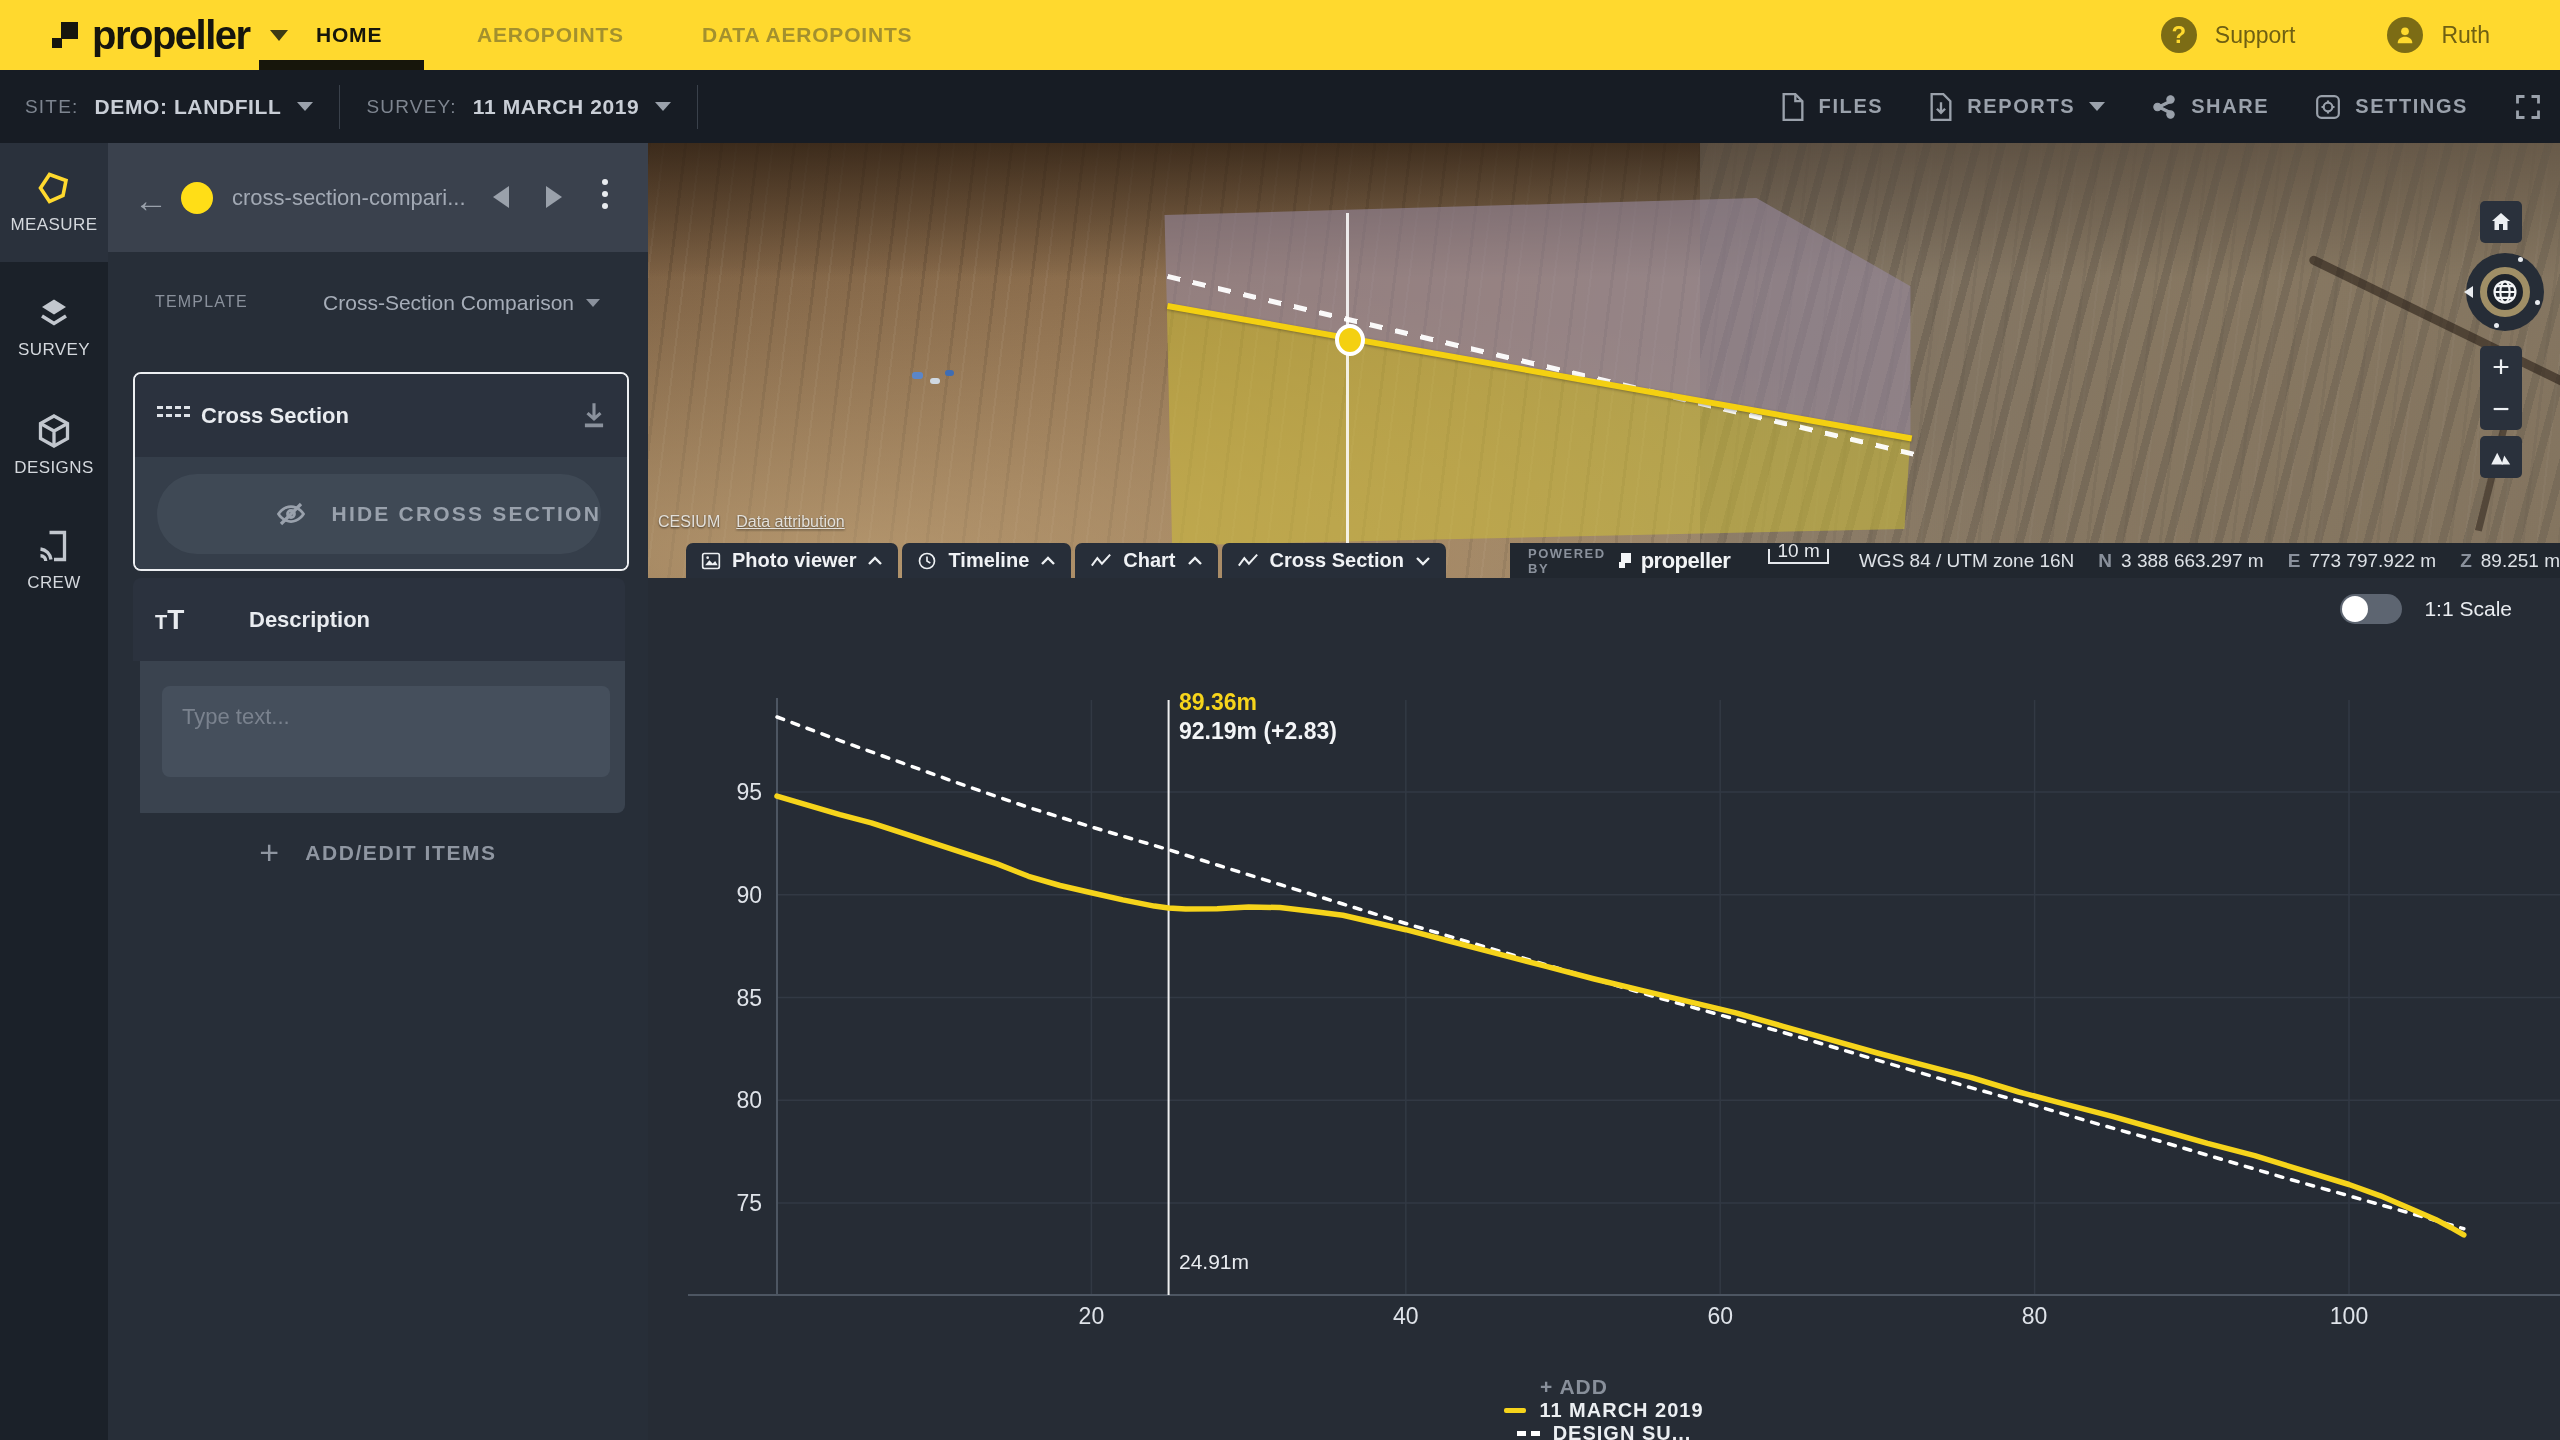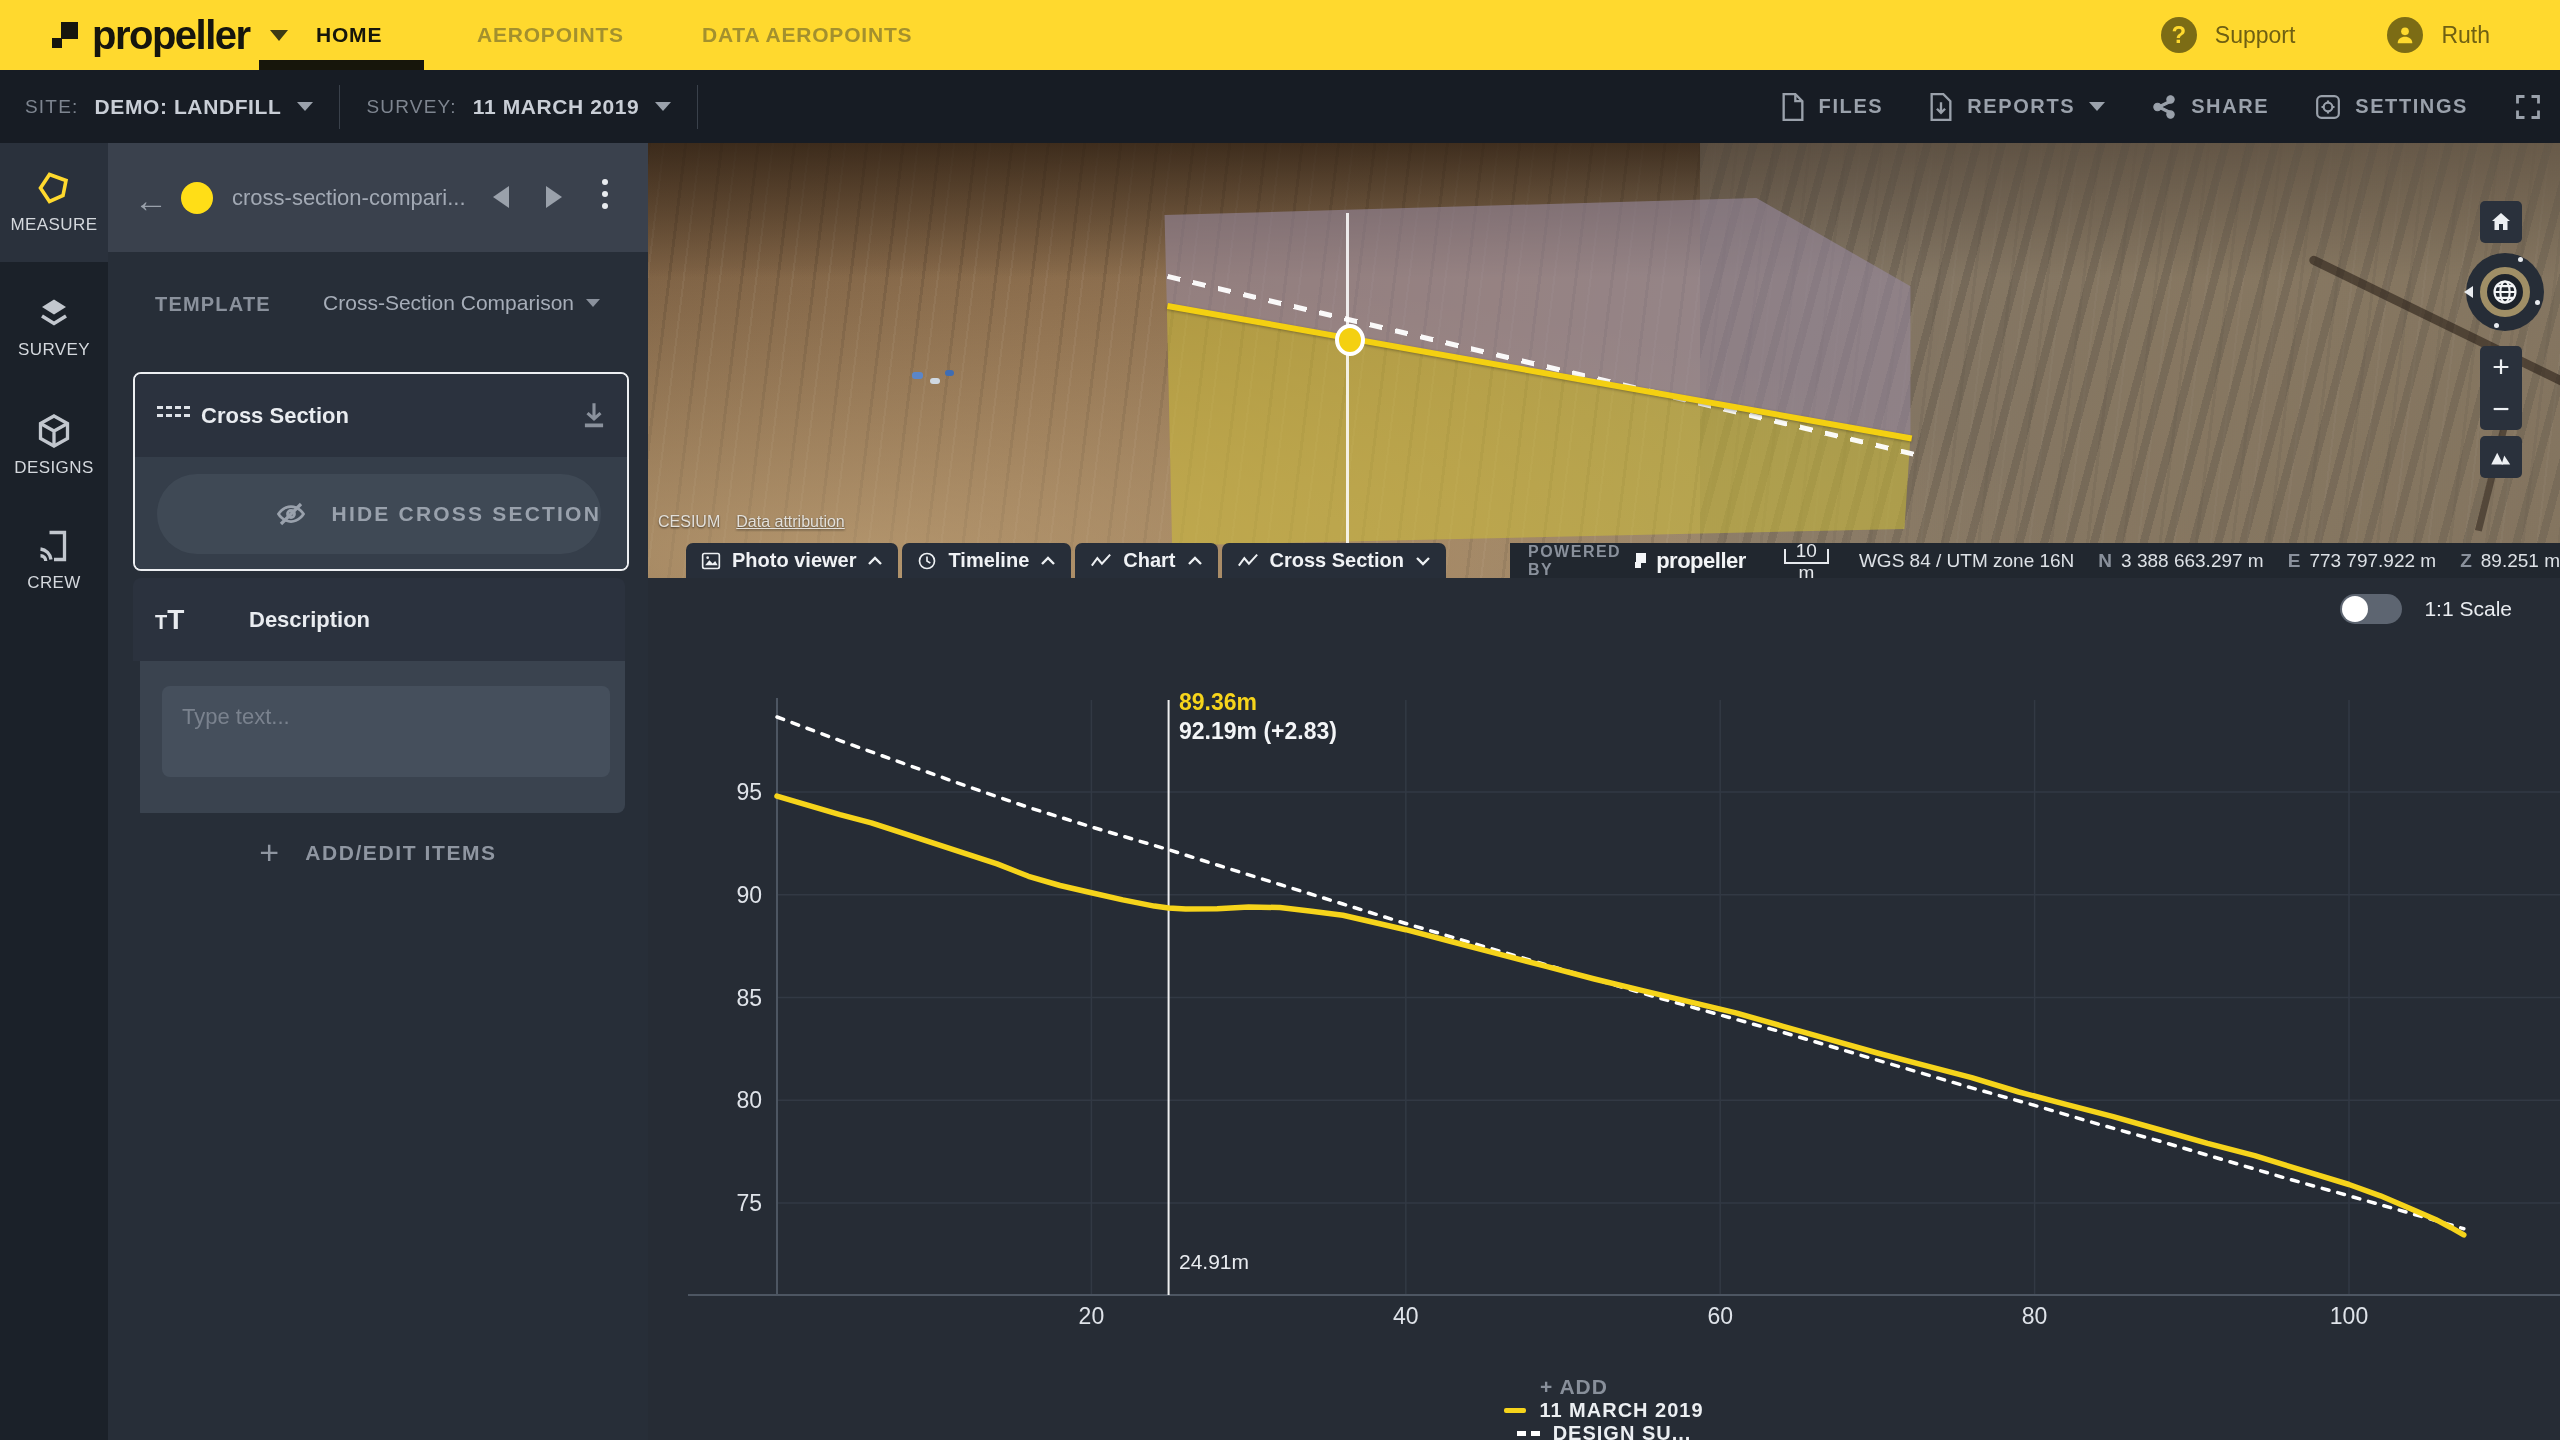--- a/index.html
+++ b/index.html
@@ -59,7 +59,7 @@
   .ph-kebab{left:494px;top:36px;display:flex;flex-direction:column;gap:6px;}
   .ph-kebab i{width:6px;height:6px;border-radius:50%;background:#e8ebef;}
   #template-row{left:0;top:139px;width:540px;height:50px;}
-  .tpl-label{left:47px;top:11px;font-size:20px;font-weight:700;letter-spacing:1.2px;color:#8A919C;text-align:center;}
+  .tpl-label{left:47px;top:11px;font-size:16px;font-weight:400;letter-spacing:1.2px;color:#8A919C;text-align:center;}
   .tpl-value{right:48px;top:9px;display:flex;align-items:center;gap:12px;font-size:21px;color:#A6ADB8;}
   .tpl-caret{width:0;height:0;border-left:7px solid transparent;border-right:7px solid transparent;border-top:8px solid #8A919C;}
 

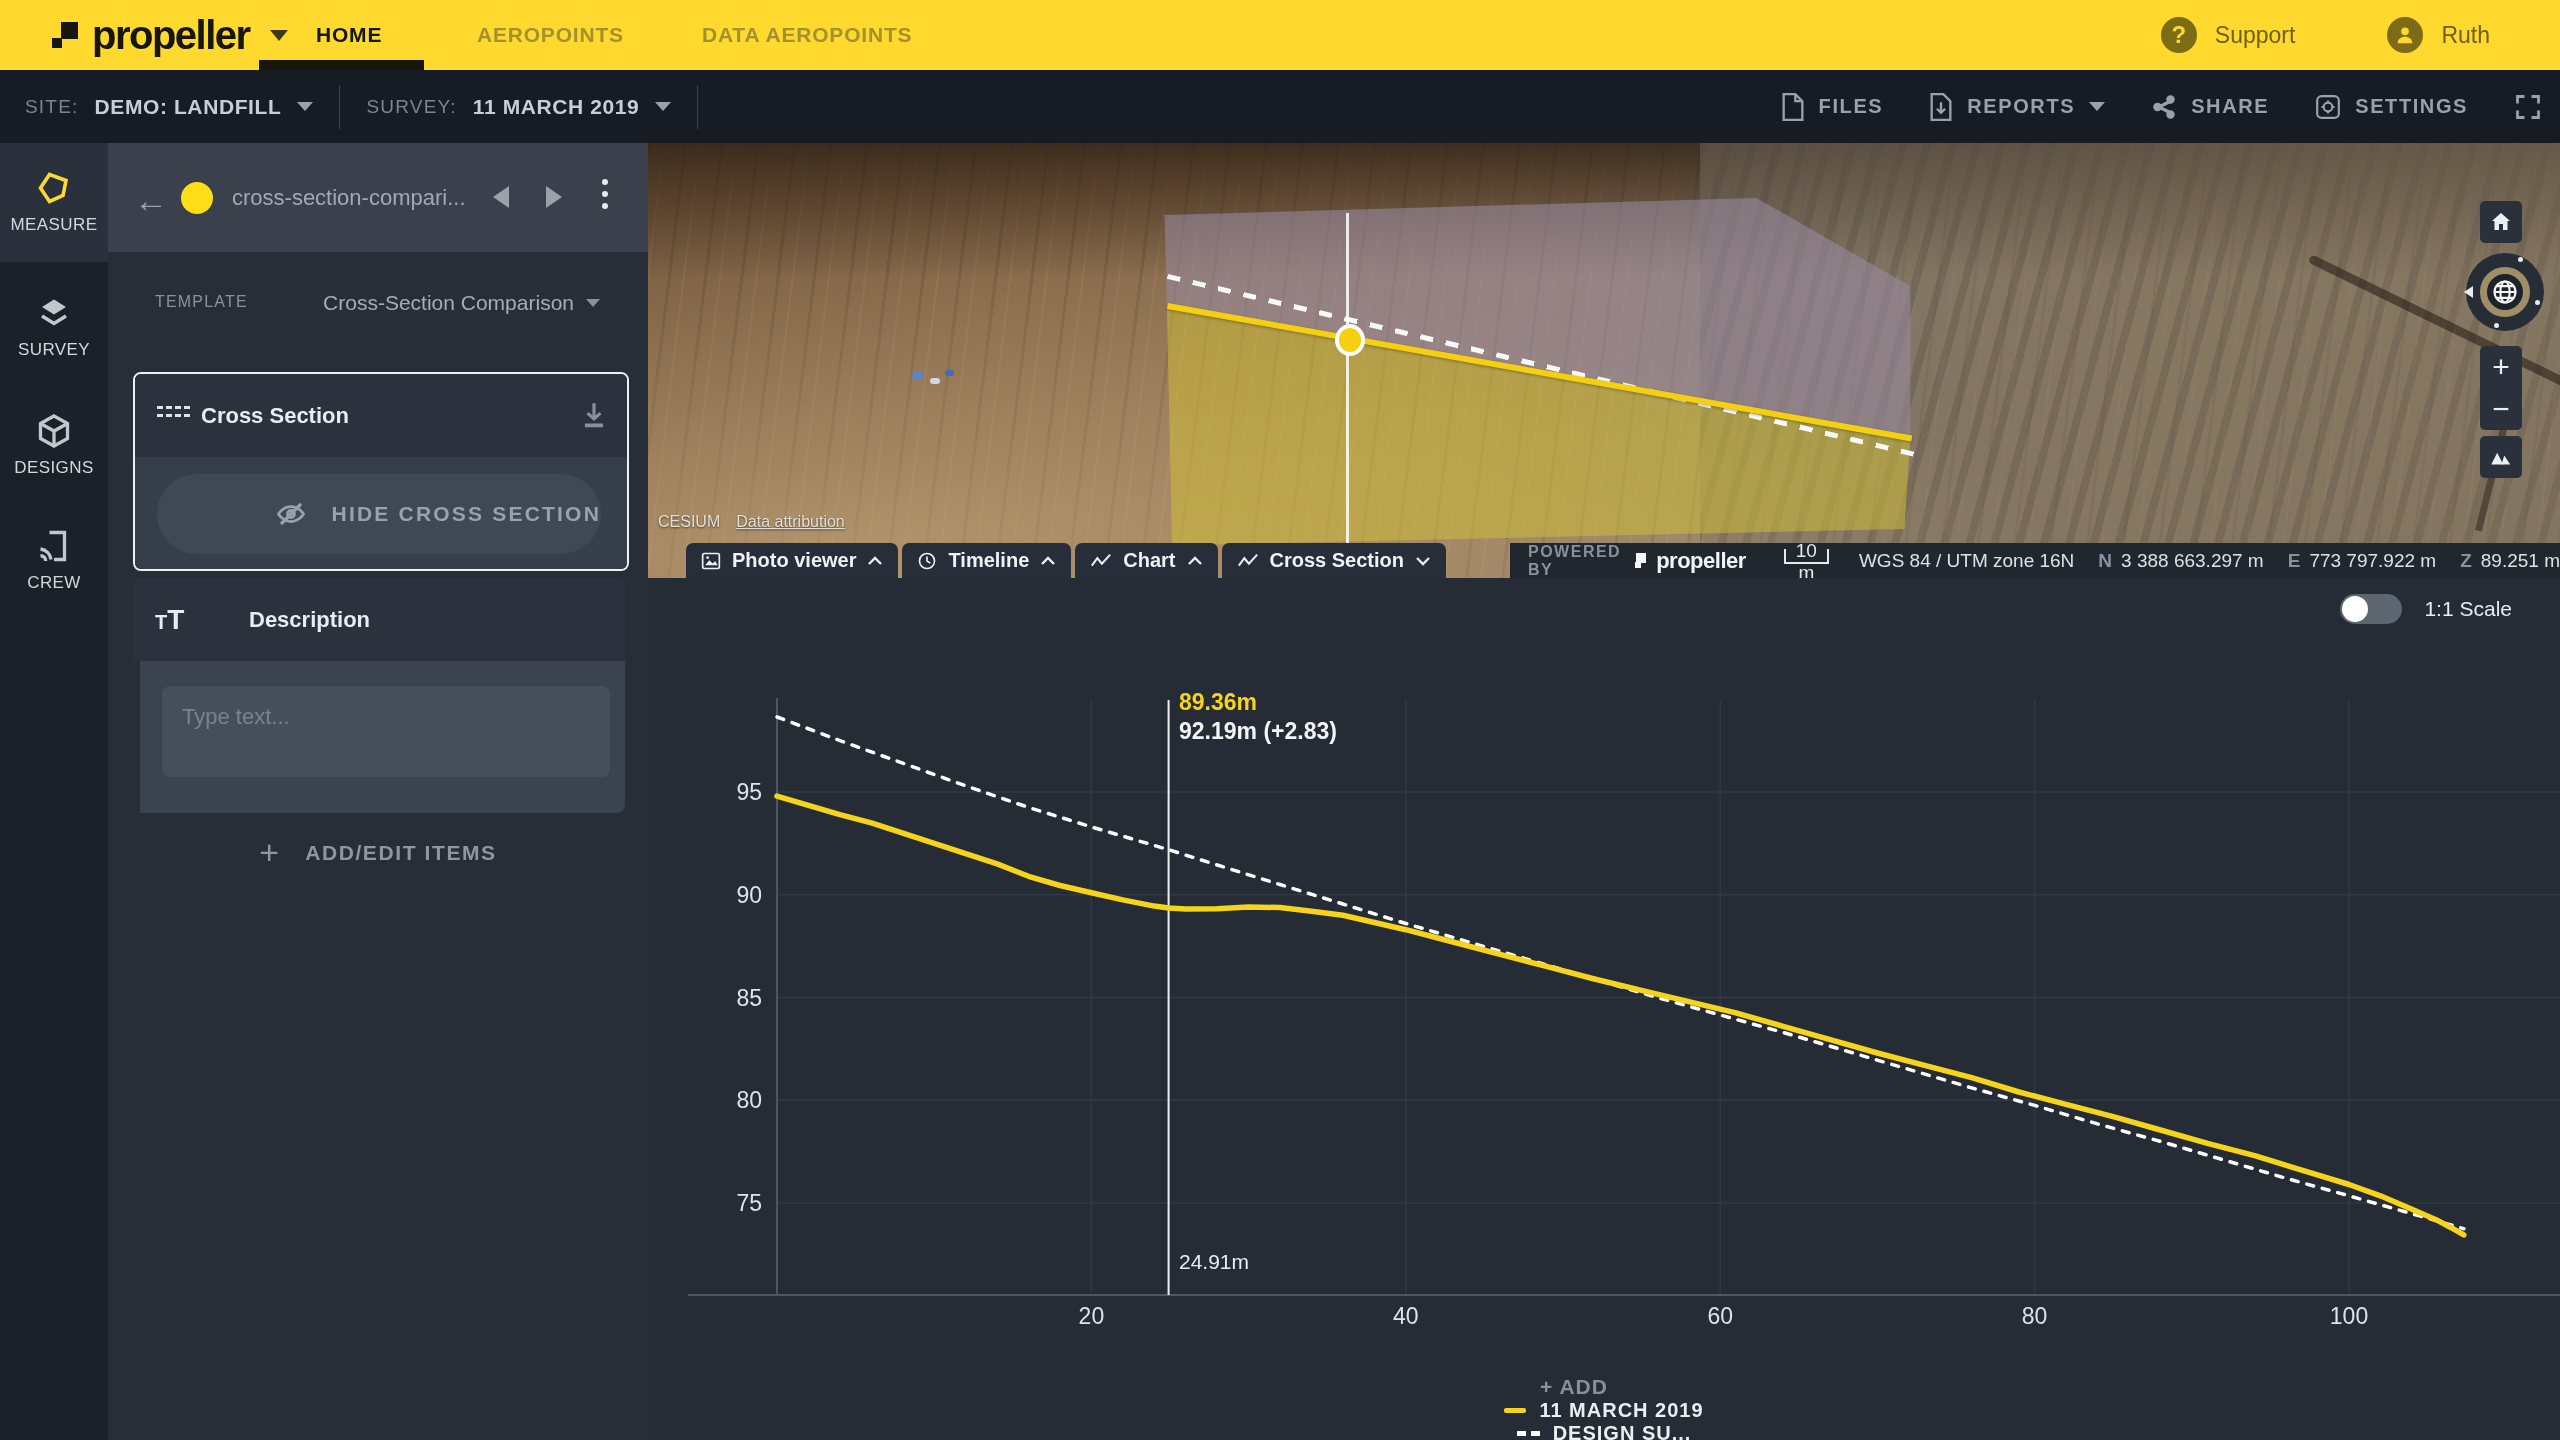--- a/index.html
+++ b/index.html
@@ -125,7 +125,7 @@
   .map-tab svg{flex:0 0 auto;}
   #info-bar{left:862px;bottom:0;width:1050px;height:35px;background:#21272F;display:flex;align-items:center;gap:24px;padding:0 0 0 18px;box-sizing:border-box;}
   .powered{display:flex;align-items:center;gap:10px;}
-  .powered-label{font-size:16px;font-weight:700;letter-spacing:1.5px;color:#8A919C;}
+  .powered-label{font-size:13px;font-weight:700;letter-spacing:1.5px;color:#8A919C;}
   .powered .p-mark{width:15px;height:15px;}
   .powered .p-mark::before{width:6px;height:6px;}
   .powered .p-mark::after{width:10px;height:10px;}

